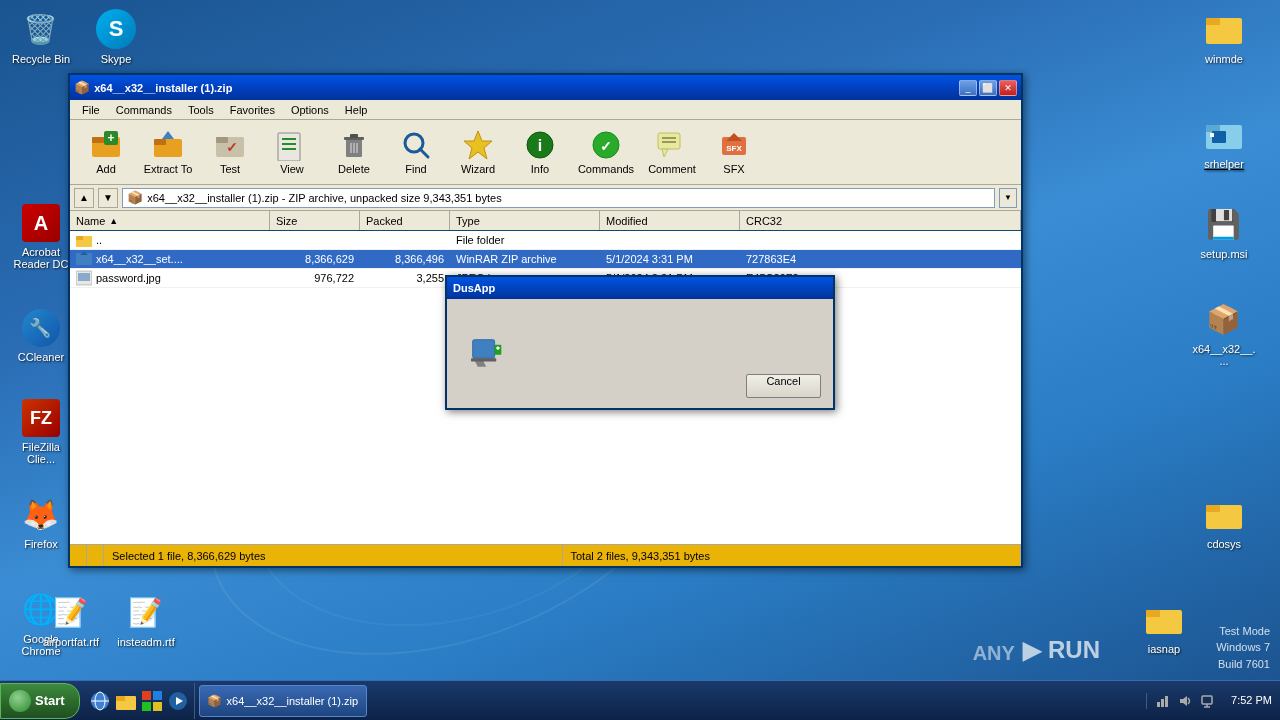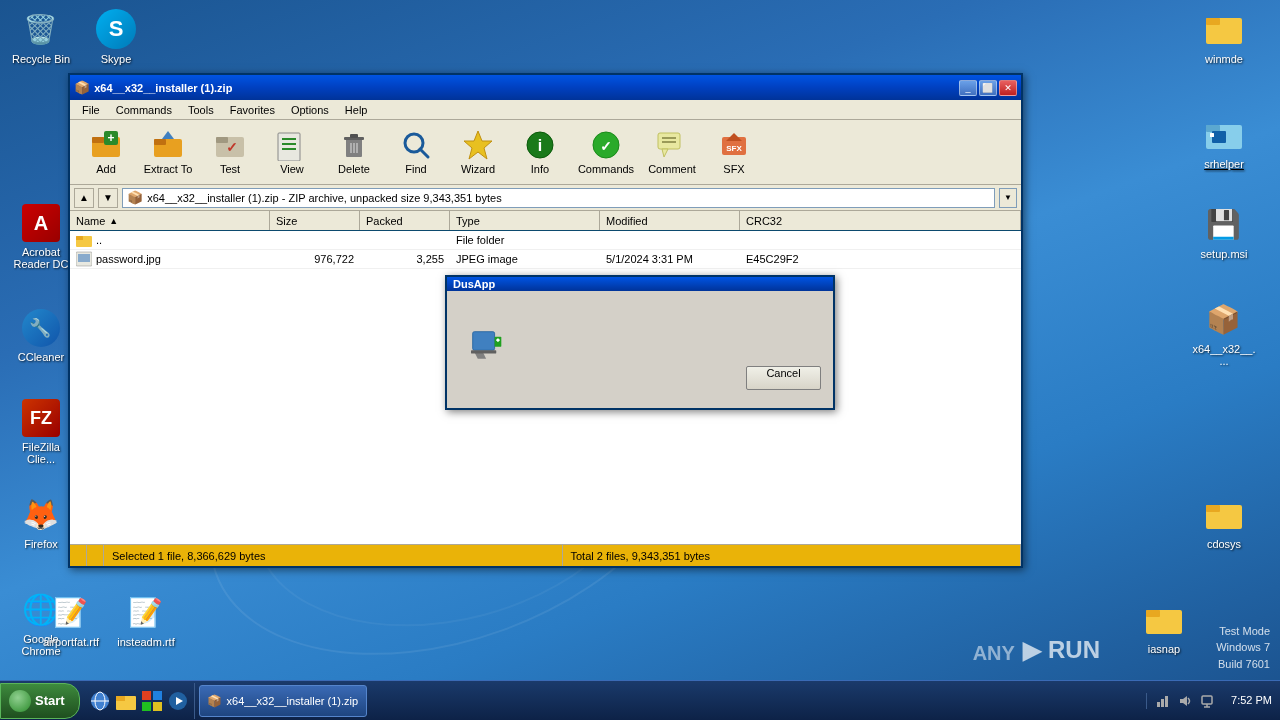--- a/index.html
+++ b/index.html
@@ -754,6 +754,20 @@
             <div class="file-cell" style="flex:1;"></div>
           </div>
 
+          <div class="file-row selected">
+            <div class="file-cell" style="width:200px;display:flex;align-items:center;gap:4px;">
+              <svg width="16" height="16" viewBox="0 0 16 16">
+                  <rect x="0" y="2" width="16" height="12" fill="#4080c0" rx="1"></rect>
+                  <polygon points="8,0 12,4 4,4" fill="#2060a0"></polygon>
+                </svg>
+              <span>x64__x32__set....</span>
+            </div>
+            <div class="file-cell" style="width:90px;text-align:right;">8,366,629</div>
+            <div class="file-cell" style="width:90px;text-align:right;">8,366,496</div>
+            <div class="file-cell" style="width:150px;">WinRAR ZIP archive</div>
+            <div class="file-cell" style="width:140px;">5/1/2024 3:31 PM</div>
+            <div class="file-cell" style="flex:1;">727863E4</div>
+          </div>
 
           <div class="file-row">
             <div class="file-cell" style="width:200px;display:flex;align-items:center;gap:4px;">

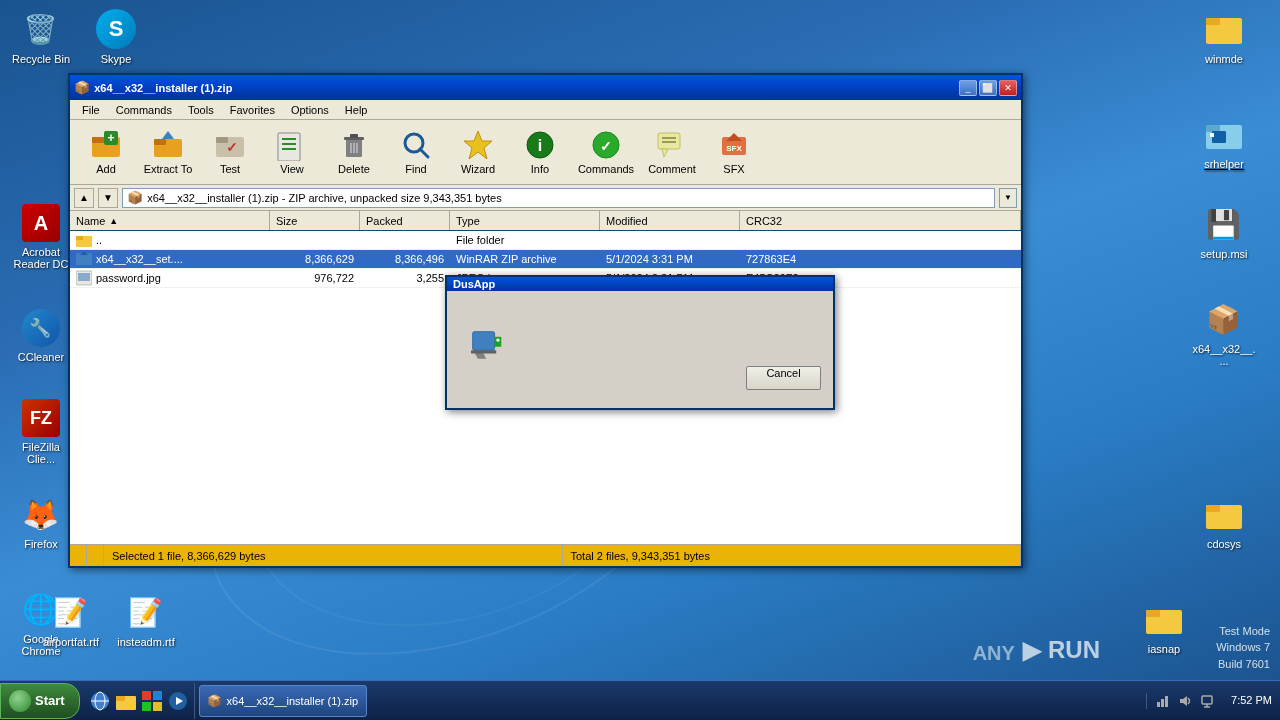--- a/index.html
+++ b/index.html
@@ -379,7 +379,7 @@
     }
 
     .dialog-titlebar {
-      height: 14px;
+      height: 22px;
       background: linear-gradient(180deg, #0054e3 0%, #003399 100%);
       display: flex;
       align-items: center;

